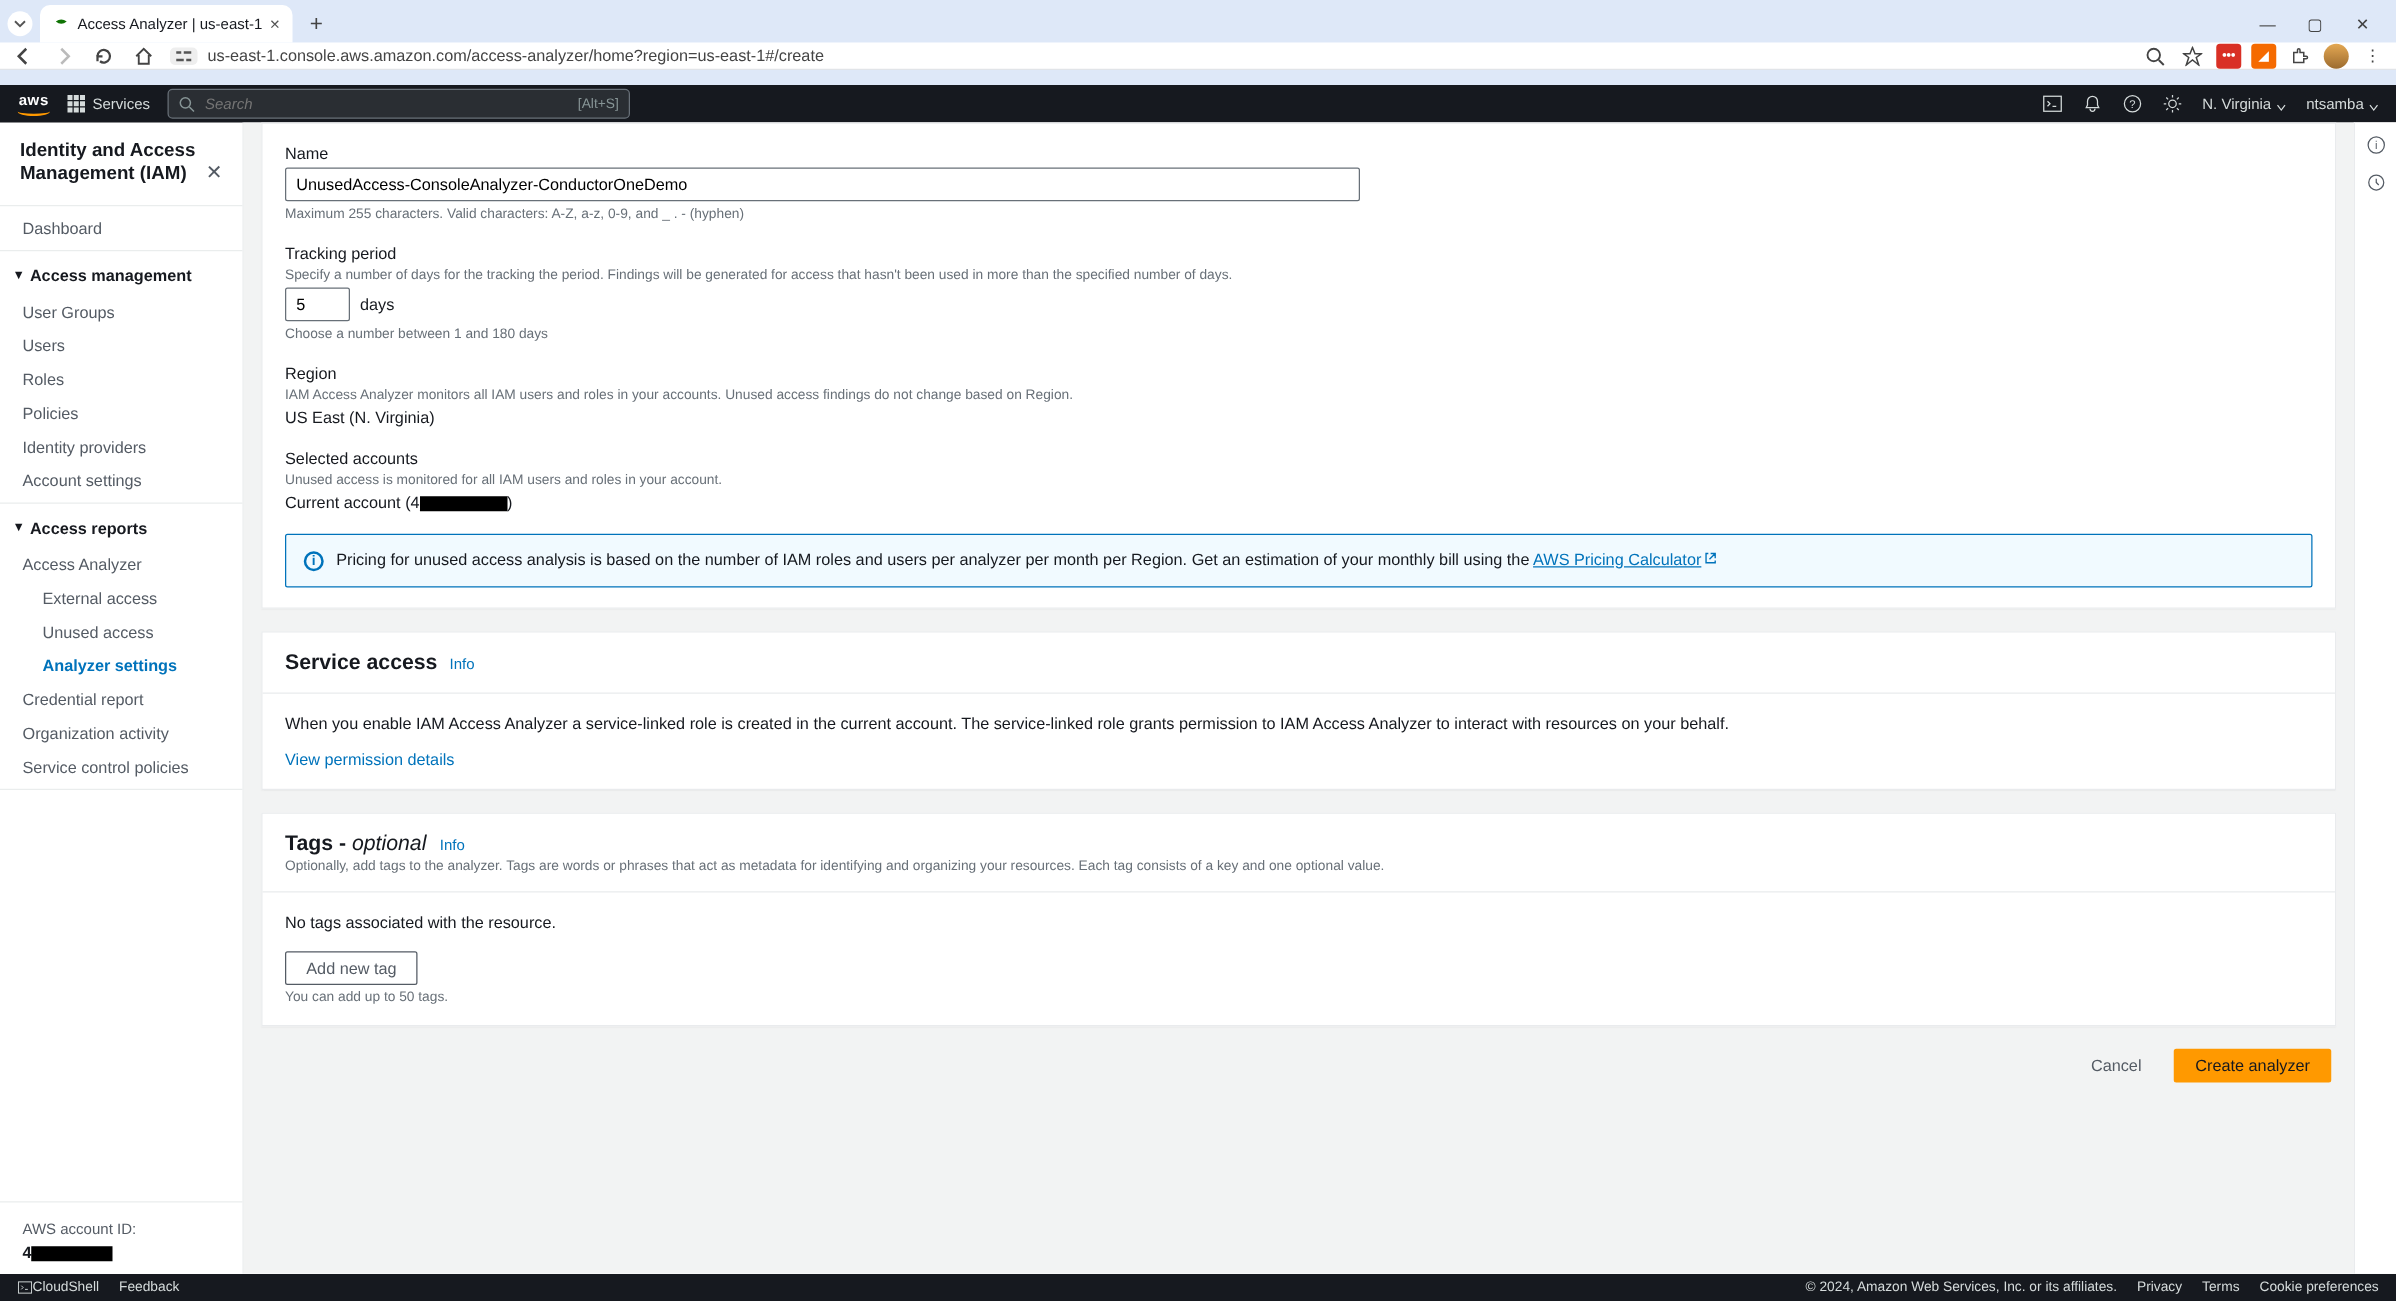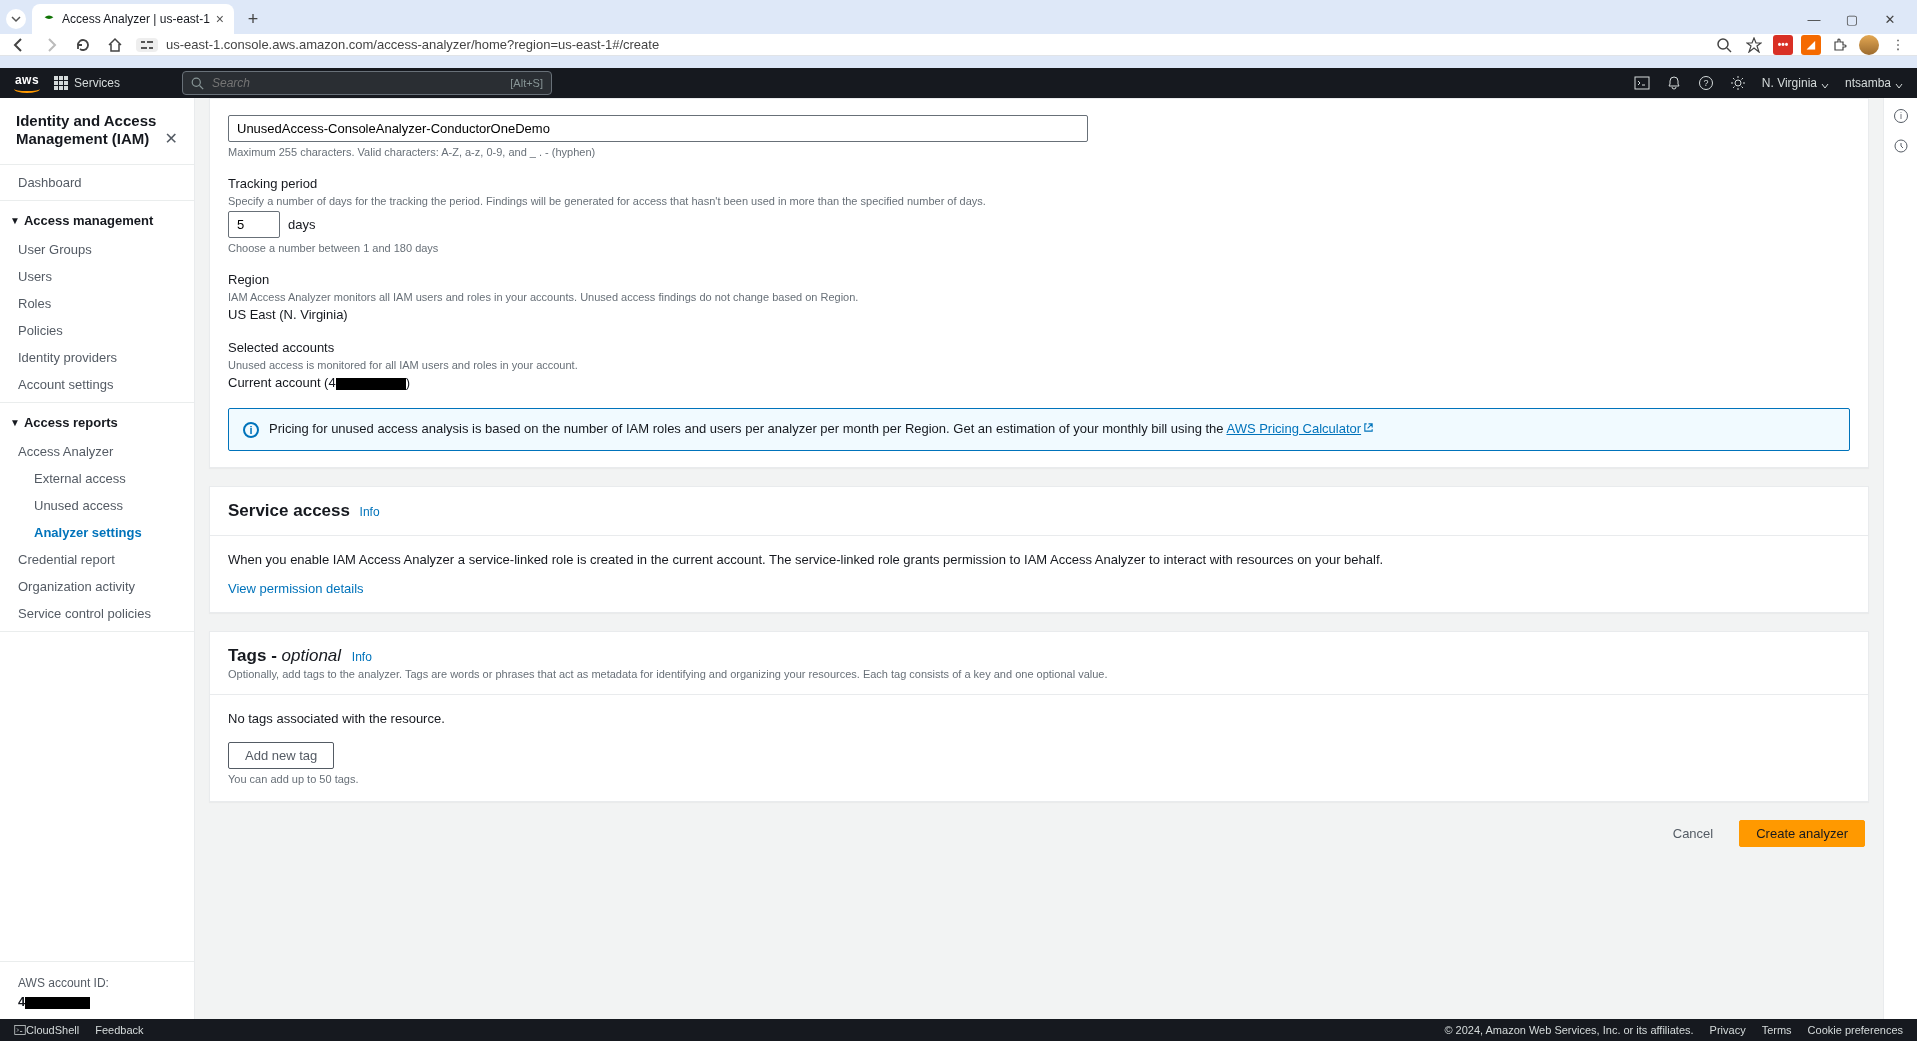--- a/index.html
+++ b/index.html
@@ -34,7 +34,7 @@
     .grid-icon { width:14px; height:14px; display:grid; grid-template-columns:repeat(3,1fr); grid-template-rows:repeat(3,1fr); gap:1px; }
     .grid-icon span { background:#d5dbdb; }
     .services-btn { display:flex; align-items:center; gap:6px; }
-    .search-box { background:#2a2e33; border:1px solid #687078; border-radius:4px; display:flex; align-items:center; padding: 0 8px; width: 370px; height: 24px; gap:8px;margin-left:48px; }
+    .search-box { background:#2a2e33; border:1px solid #687078; border-radius:4px; display:flex; align-items:center; padding: 0 8px; width: 370px; height: 24px; gap:8px; }
     .search-box input { background:transparent; border:none; outline:none; color:#d5dbdb; font-style:italic; font-size:12px; flex:1; }
     .search-shortcut { color:#879596; font-size:11px; }
     .aws-nav-right { margin-left:auto; display:flex; align-items:center; gap:16px; }

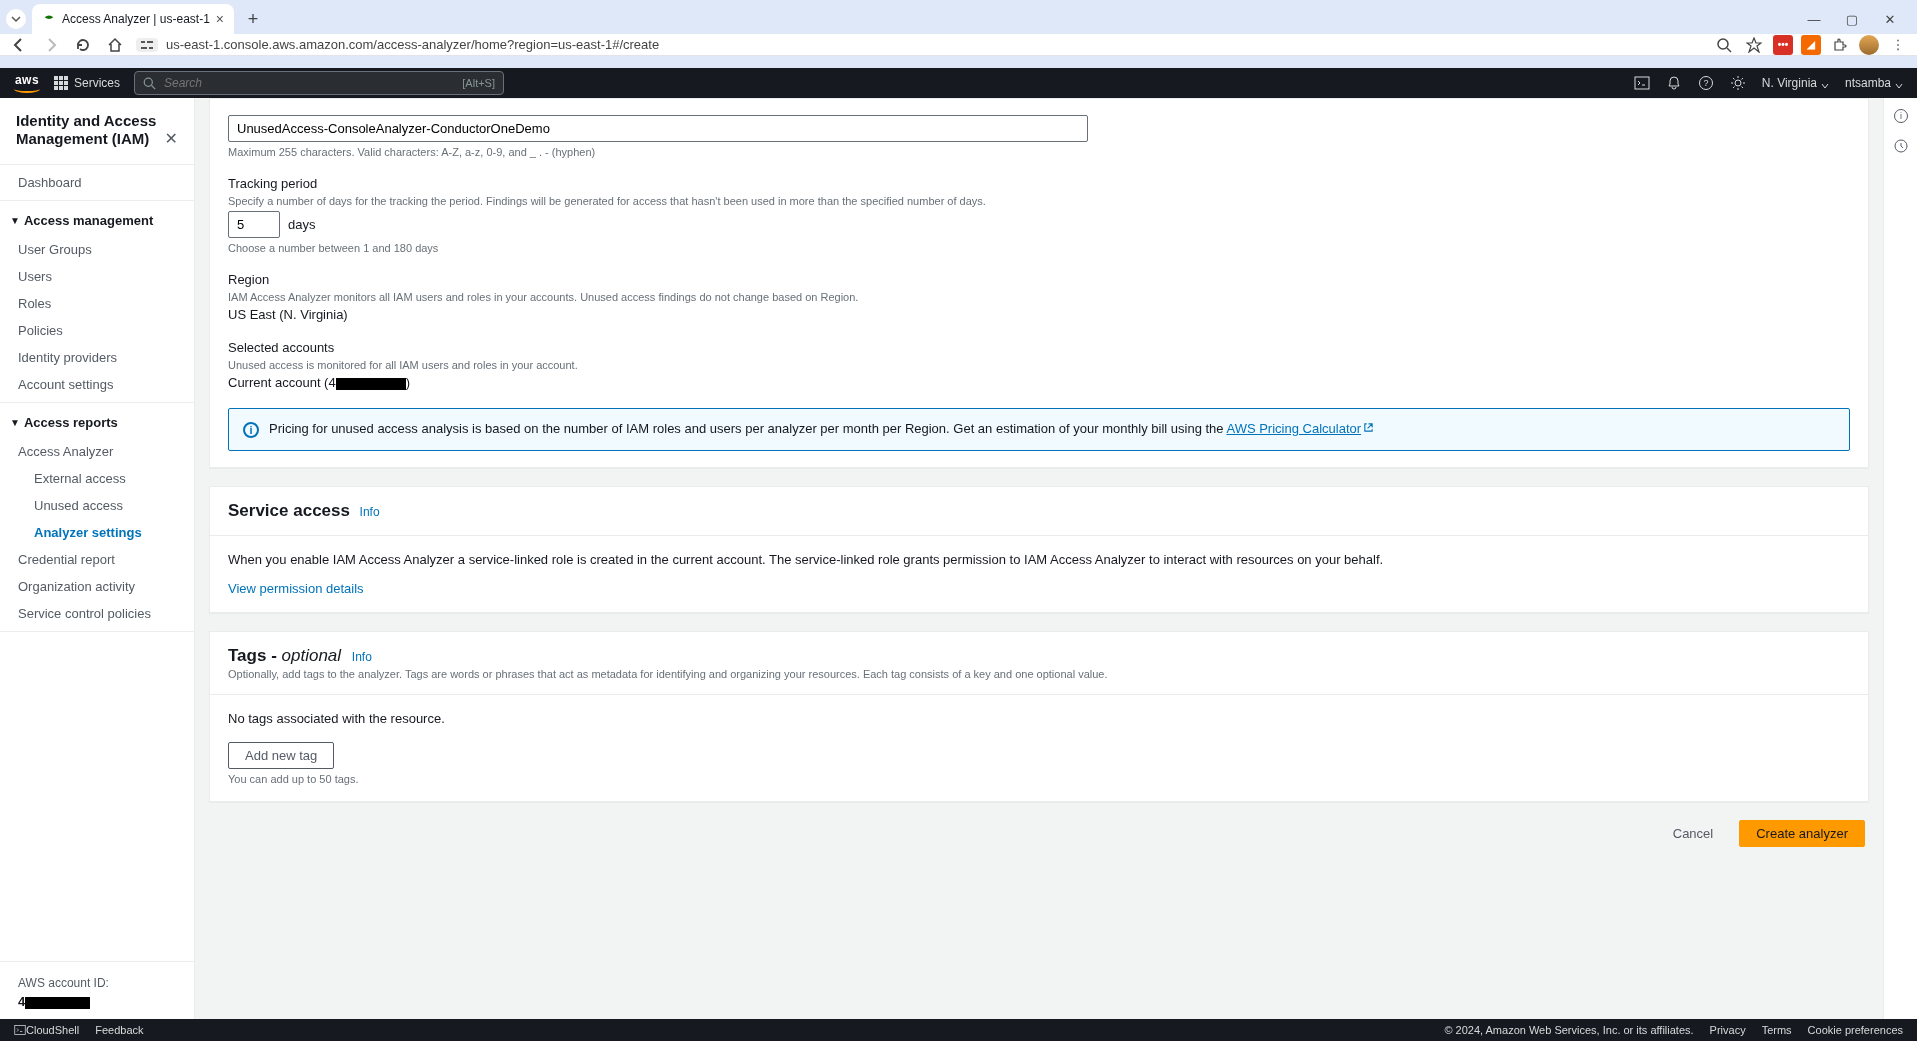--- a/index.html
+++ b/index.html
@@ -298,6 +298,7 @@
       <div class="panel">
         <div class="panel-body">
           <div class="form-group">
+            <label class="form-label">Name</label>
             <input type="text" class="text-input" value="UnusedAccess-ConsoleAnalyzer-ConductorOneDemo" style="">
             <div class="form-help">Maximum 255 characters. Valid characters: A-Z, a-z, 0-9, and _ . - (hyphen)</div>
           </div>

